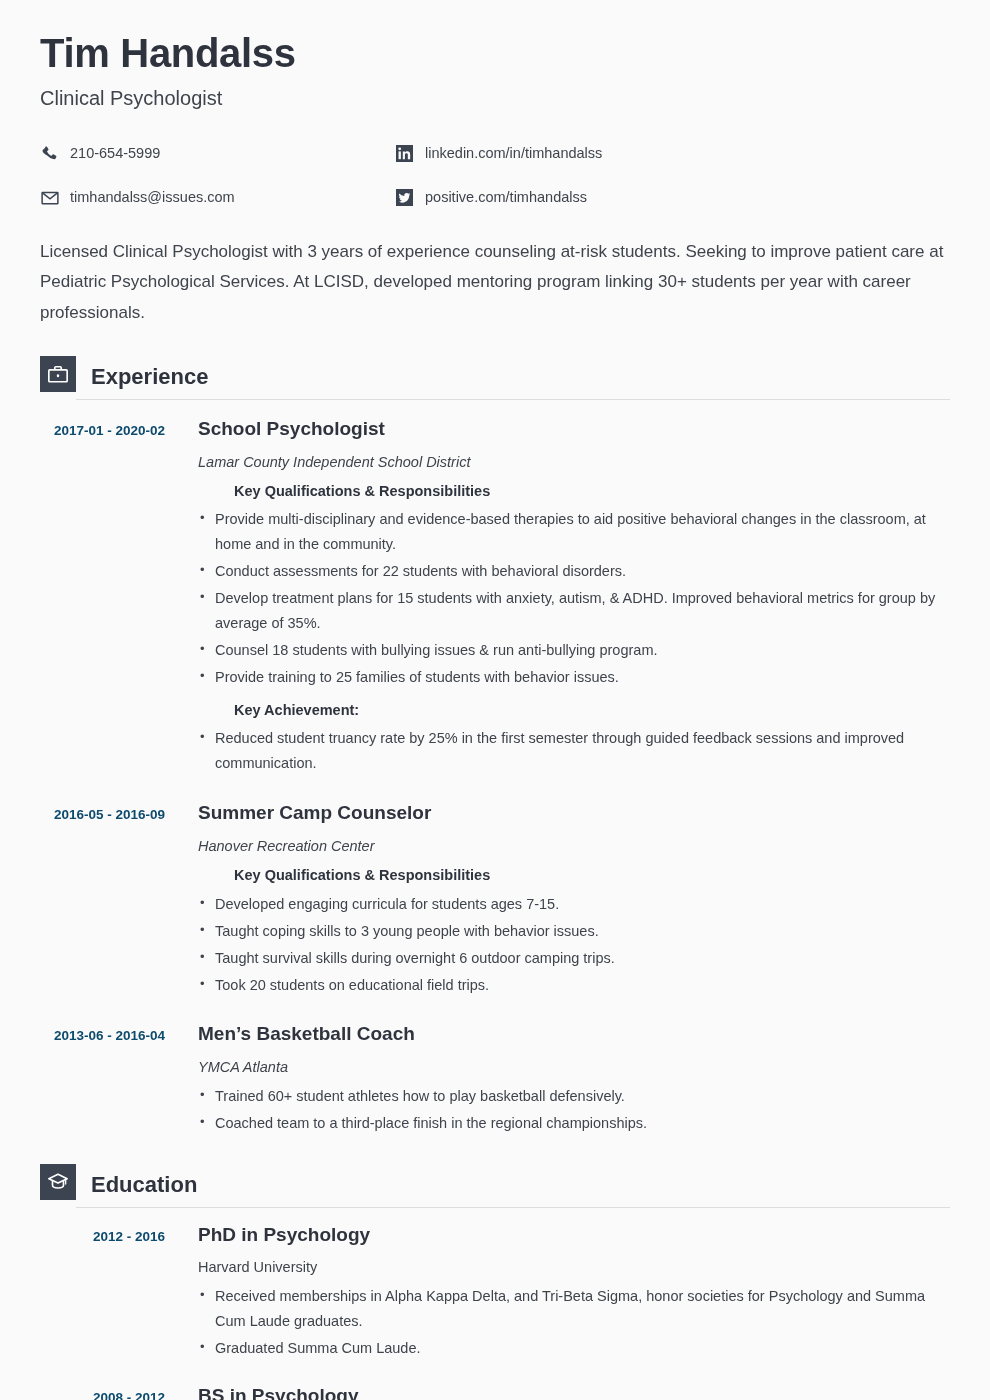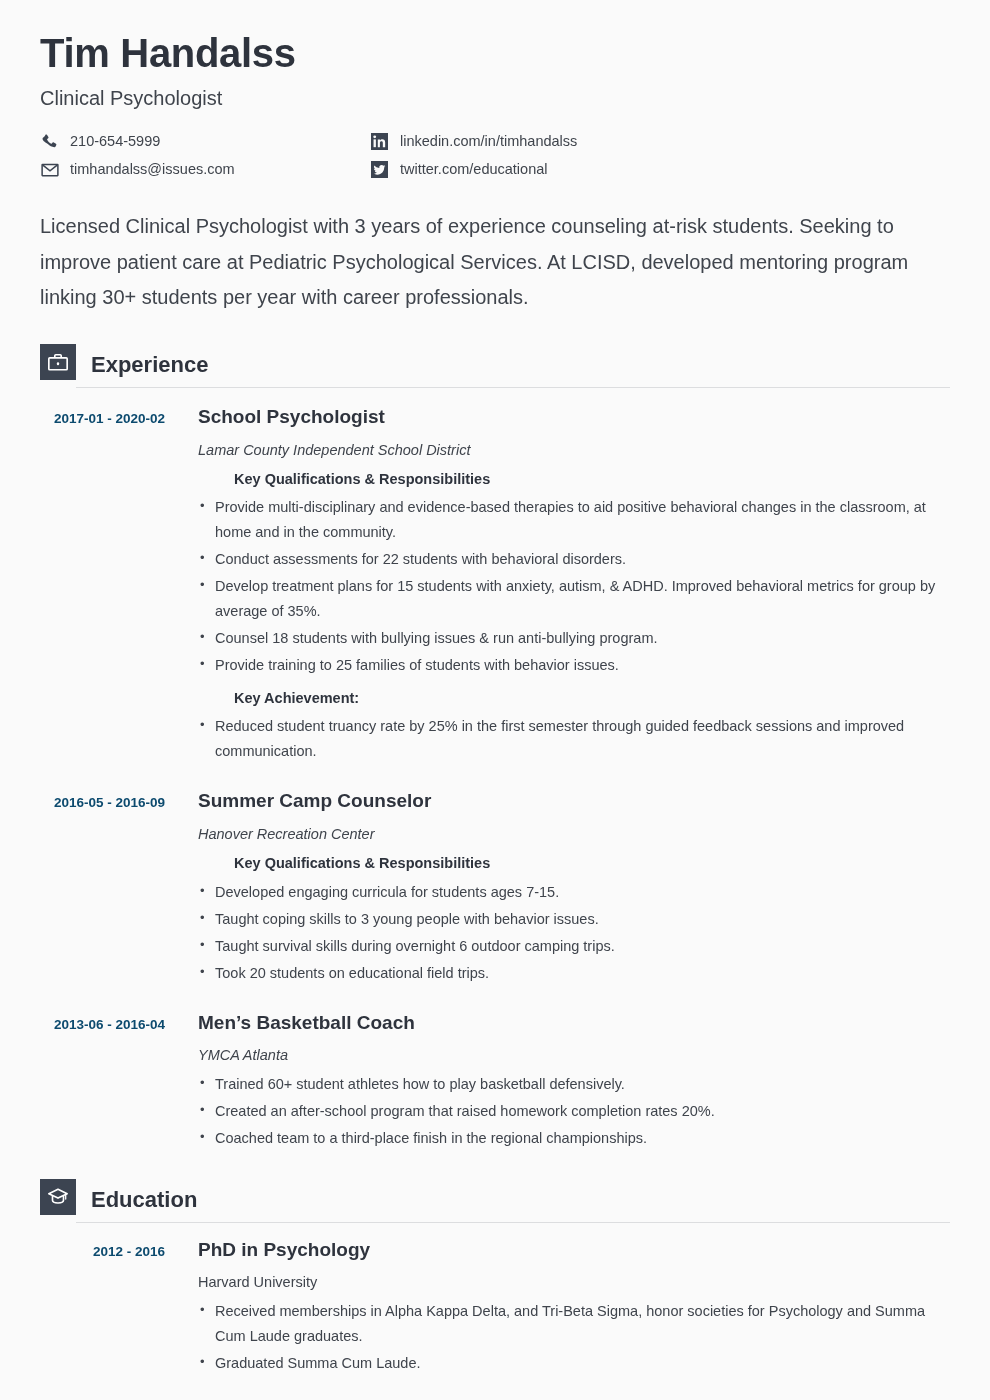--- a/index.html
+++ b/index.html
@@ -47,11 +47,12 @@
 
   
   .contact-grid {
-    margin-top: 22px;
+    margin-top: 34px;
     display: grid;
     grid-template-columns: 330px auto;
     row-gap: 9px;
     column-gap: 0;
+    gap: 25px;
   }
   .contact-item {
     display: flex;

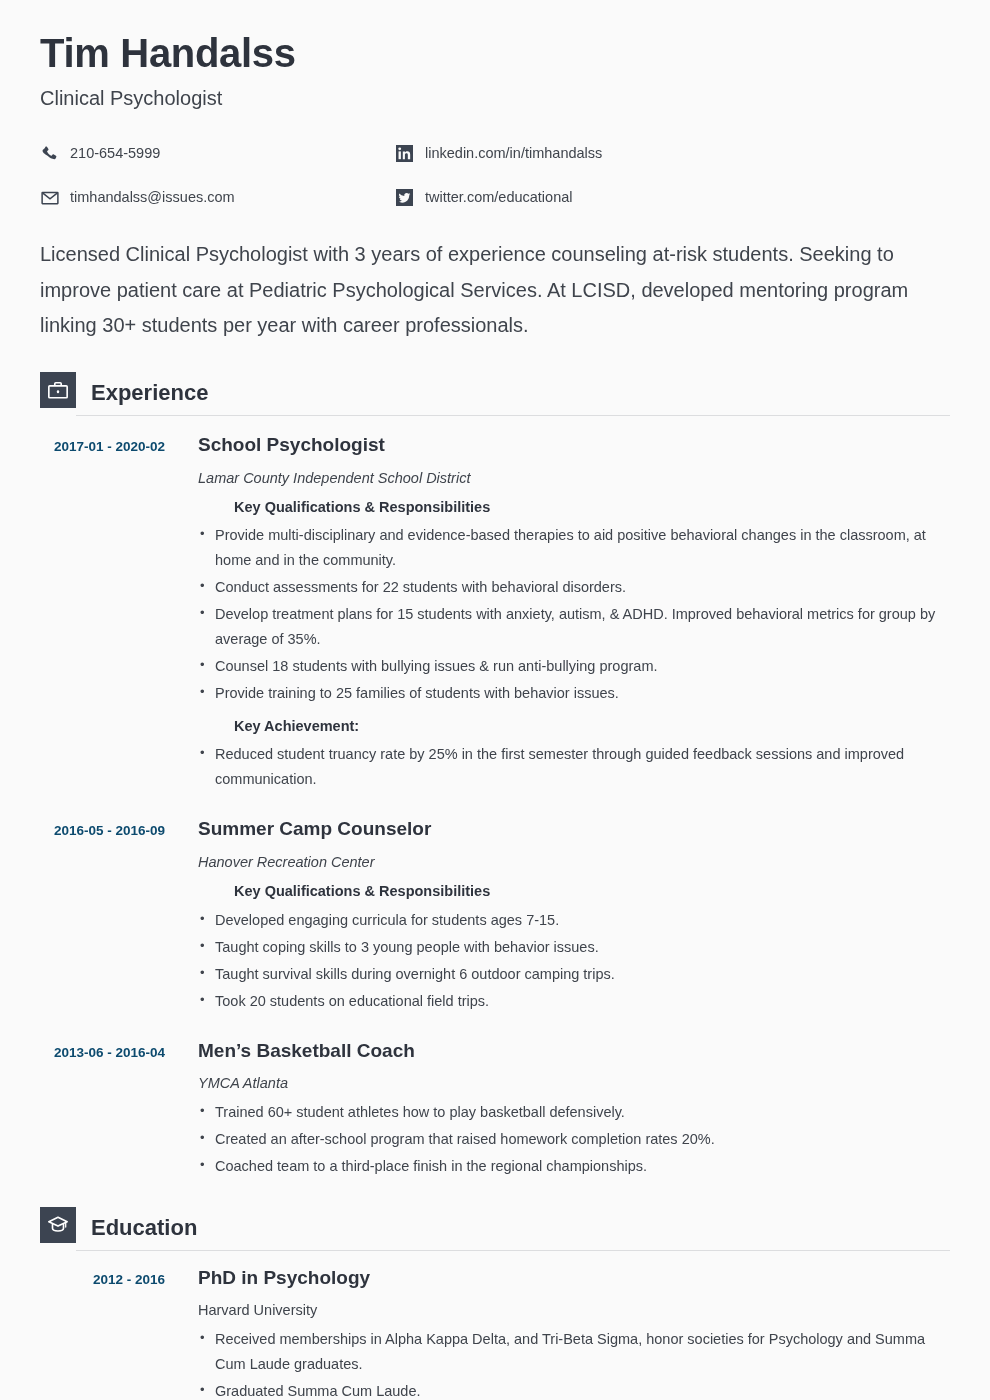--- a/index.html
+++ b/index.html
@@ -238,7 +238,7 @@
             <path d="M20.3 7.4c-.6.3-1.3.5-2 .6.7-.4 1.3-1.1 1.5-2-.7.4-1.4.7-2.2.8a3.45 3.45 0 0 0-5.9 3.1A9.8 9.8 0 0 1 4.6 6.3a3.45 3.45 0 0 0 1.1 4.6c-.6 0-1.1-.2-1.6-.4 0 1.7 1.2 3.1 2.8 3.4-.5.1-1 .2-1.5.1.4 1.4 1.7 2.4 3.2 2.4a6.9 6.9 0 0 1-5.1 1.4 9.75 9.75 0 0 0 5.3 1.5c6.3 0 9.8-5.3 9.8-9.8v-.5c.7-.5 1.3-1.1 1.7-1.6z" fill="#fafafa"></path>
           </svg>
         </span>
-        <span class="contact-text">twitter.com/educational</span>
+        <span class="contact-text">positive.com/timhandalss</span>
       </div>
 
     </div>

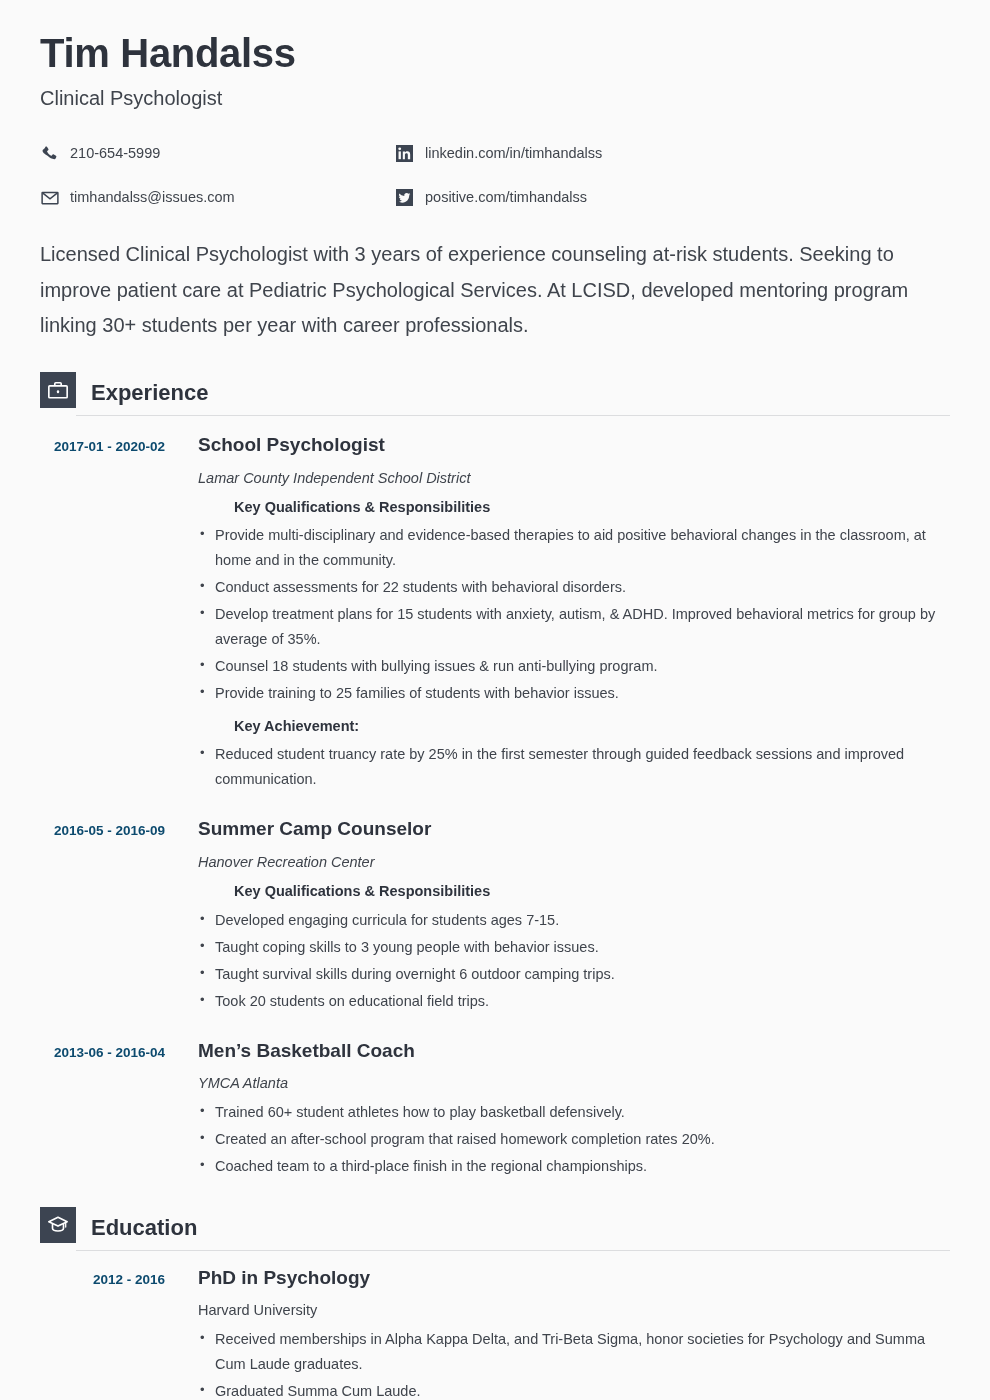--- a/index.html
+++ b/index.html
@@ -76,7 +76,7 @@
   
   .summary {
     margin-top: 30px;
-    font-size: 20px;
+    font-size: 17px;
     line-height: 1.78;
     color: #3f444c;
     max-width: 905px;

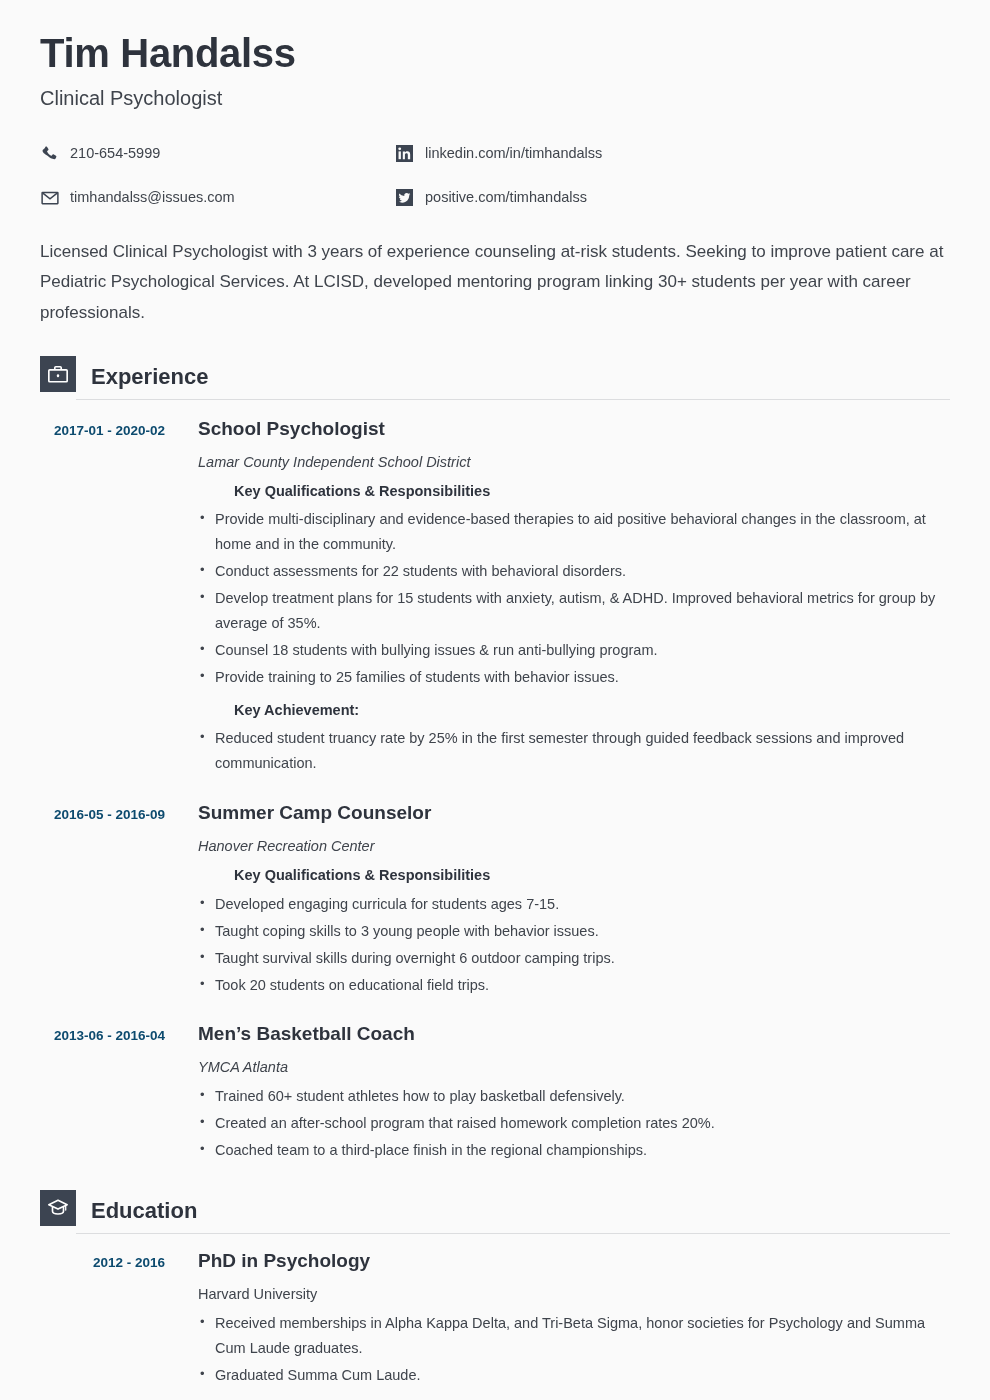--- a/index.html
+++ b/index.html
@@ -301,7 +301,6 @@
         <div class="entry-org">YMCA Atlanta</div>
         <ul class="bullets">
           <li>Trained 60+ student athletes how to play basketball defensively.</li>
-          <li>Created an after-school program that raised homework completion rates 20%.</li>
           <li>Coached team to a third-place finish in the regional championships.</li>
         </ul>
       </div>

